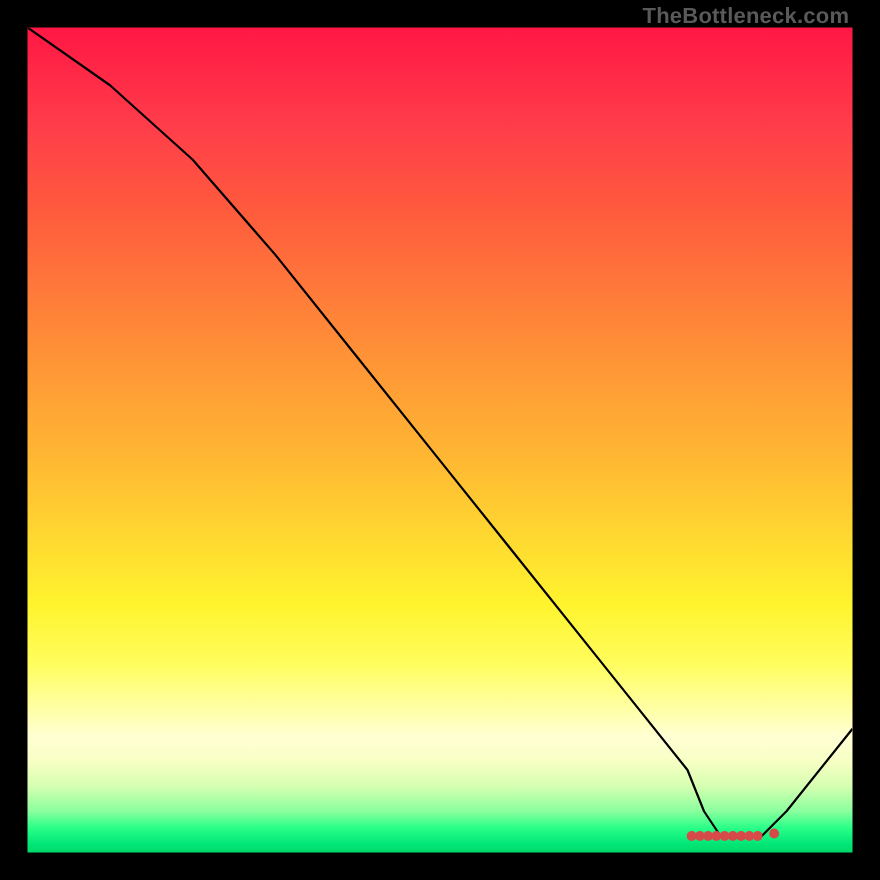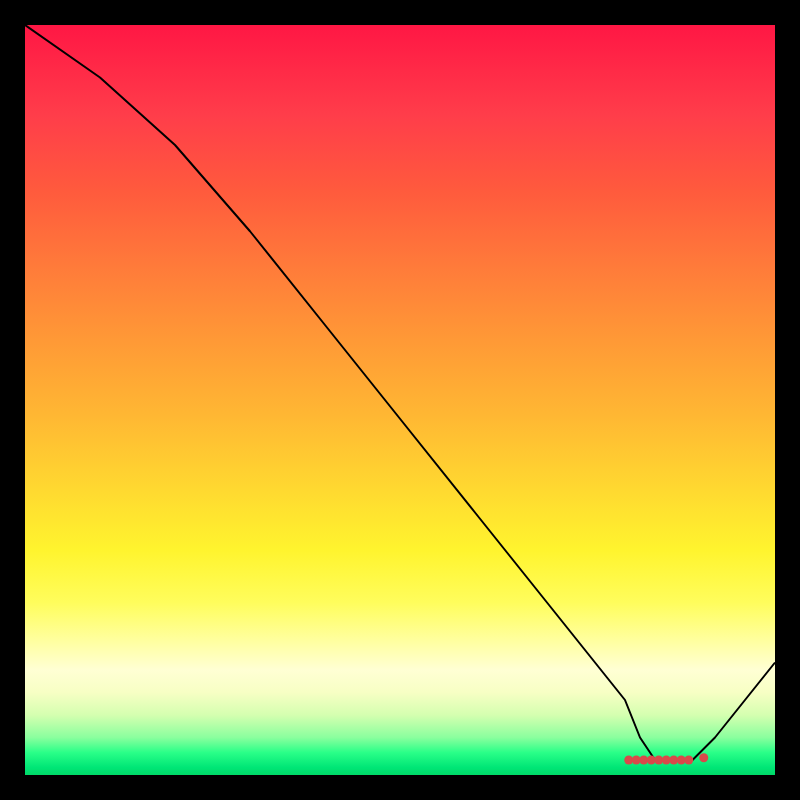--- a/index.html
+++ b/index.html
@@ -76,6 +76,7 @@
         </g>
     </svg>
   </div>
+  <div class="watermark">TheBottleneck.com</div>
 </div>
 
 </body></html>

